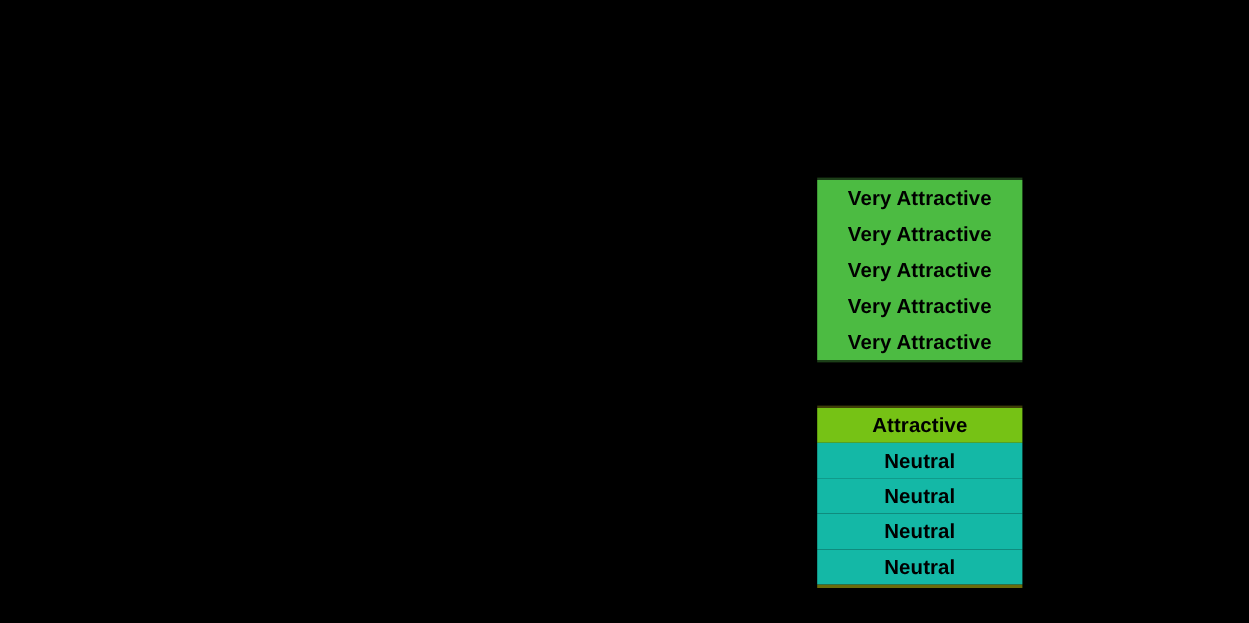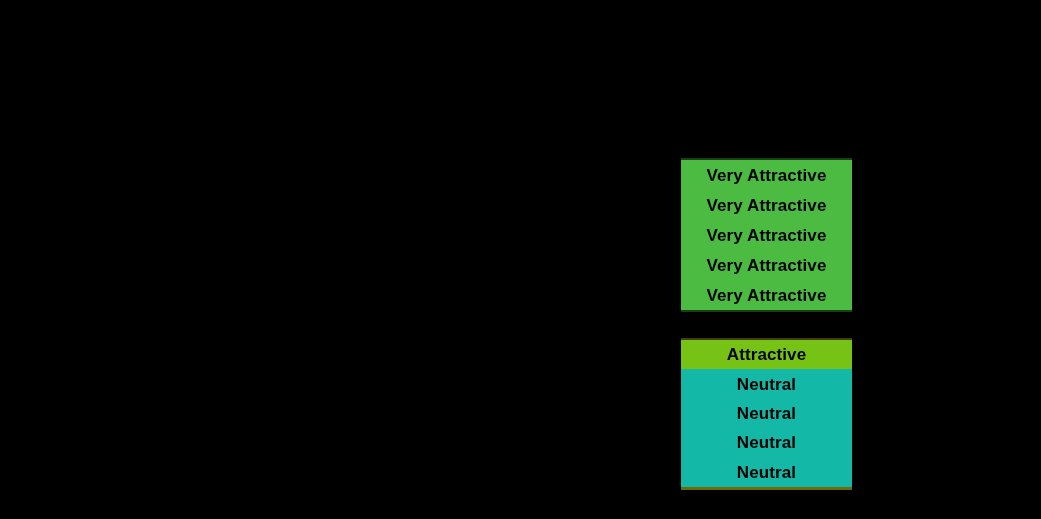--- a/index.html
+++ b/index.html
@@ -35,7 +35,7 @@
   }
 
   #block-very-attractive {
-    top: 158px;
+    top: 148px;
     height: 154px;
     border-top: 2px solid #1c3f18;
     border-bottom: 2px solid #1c3f18;

